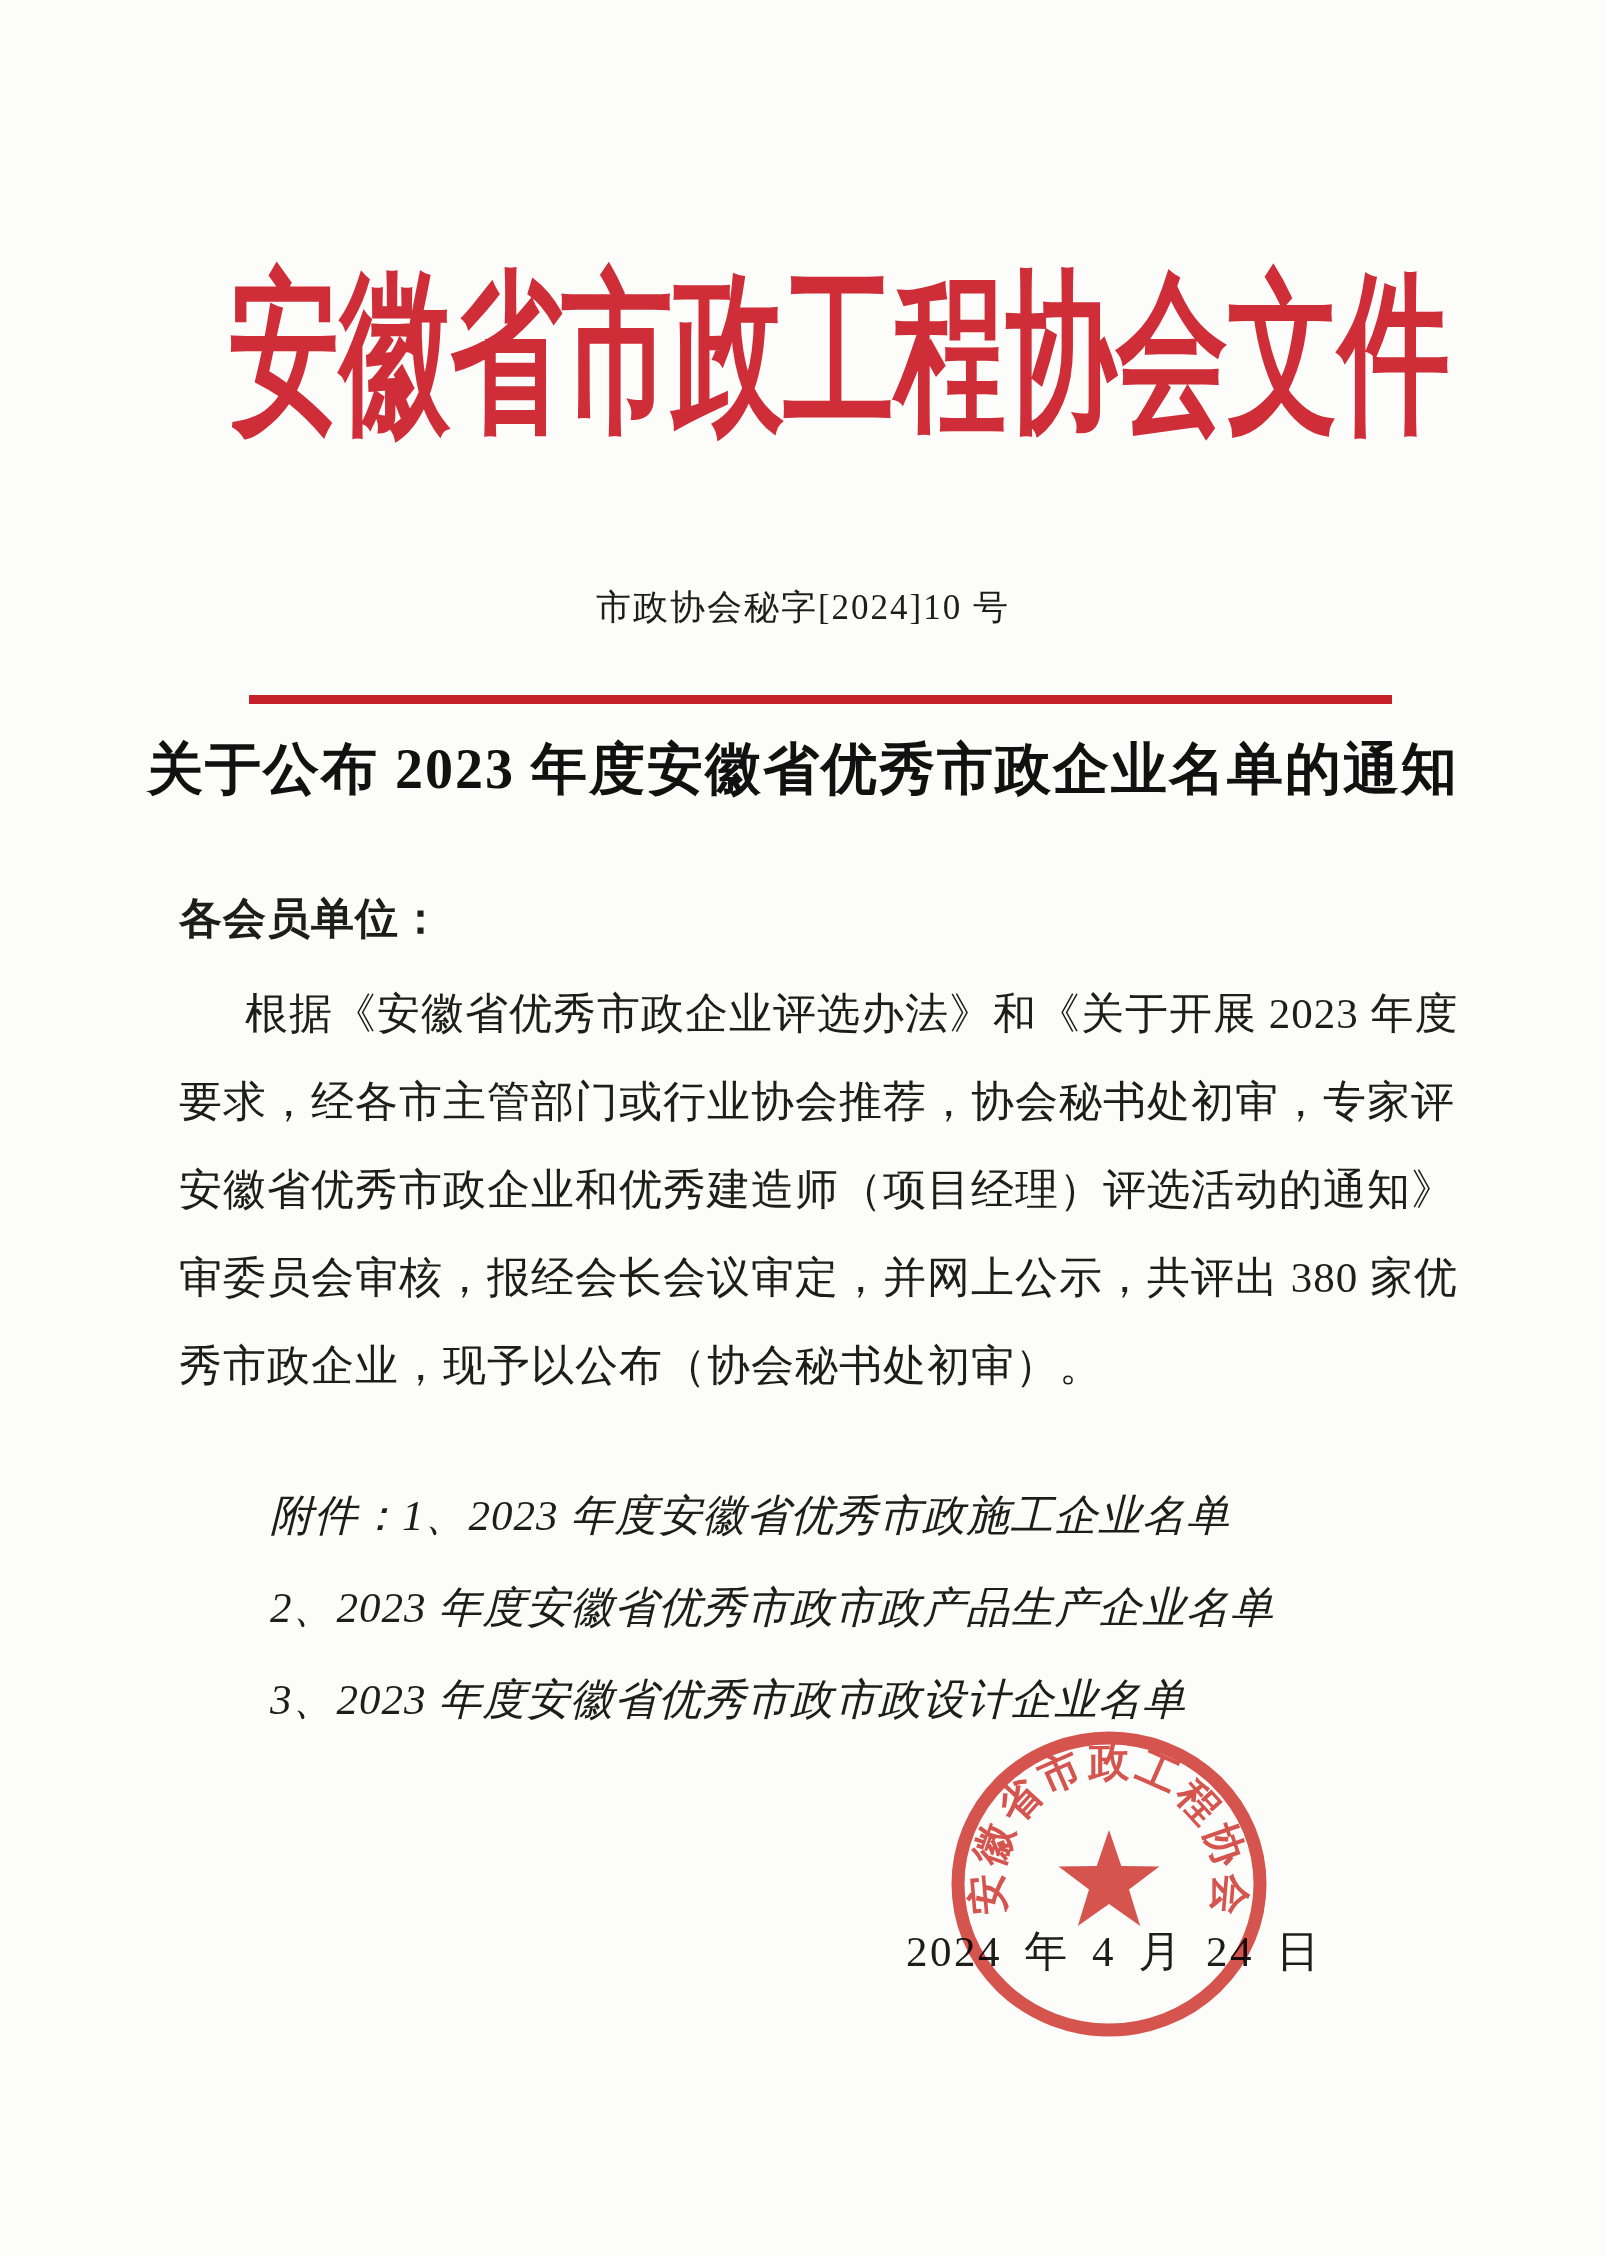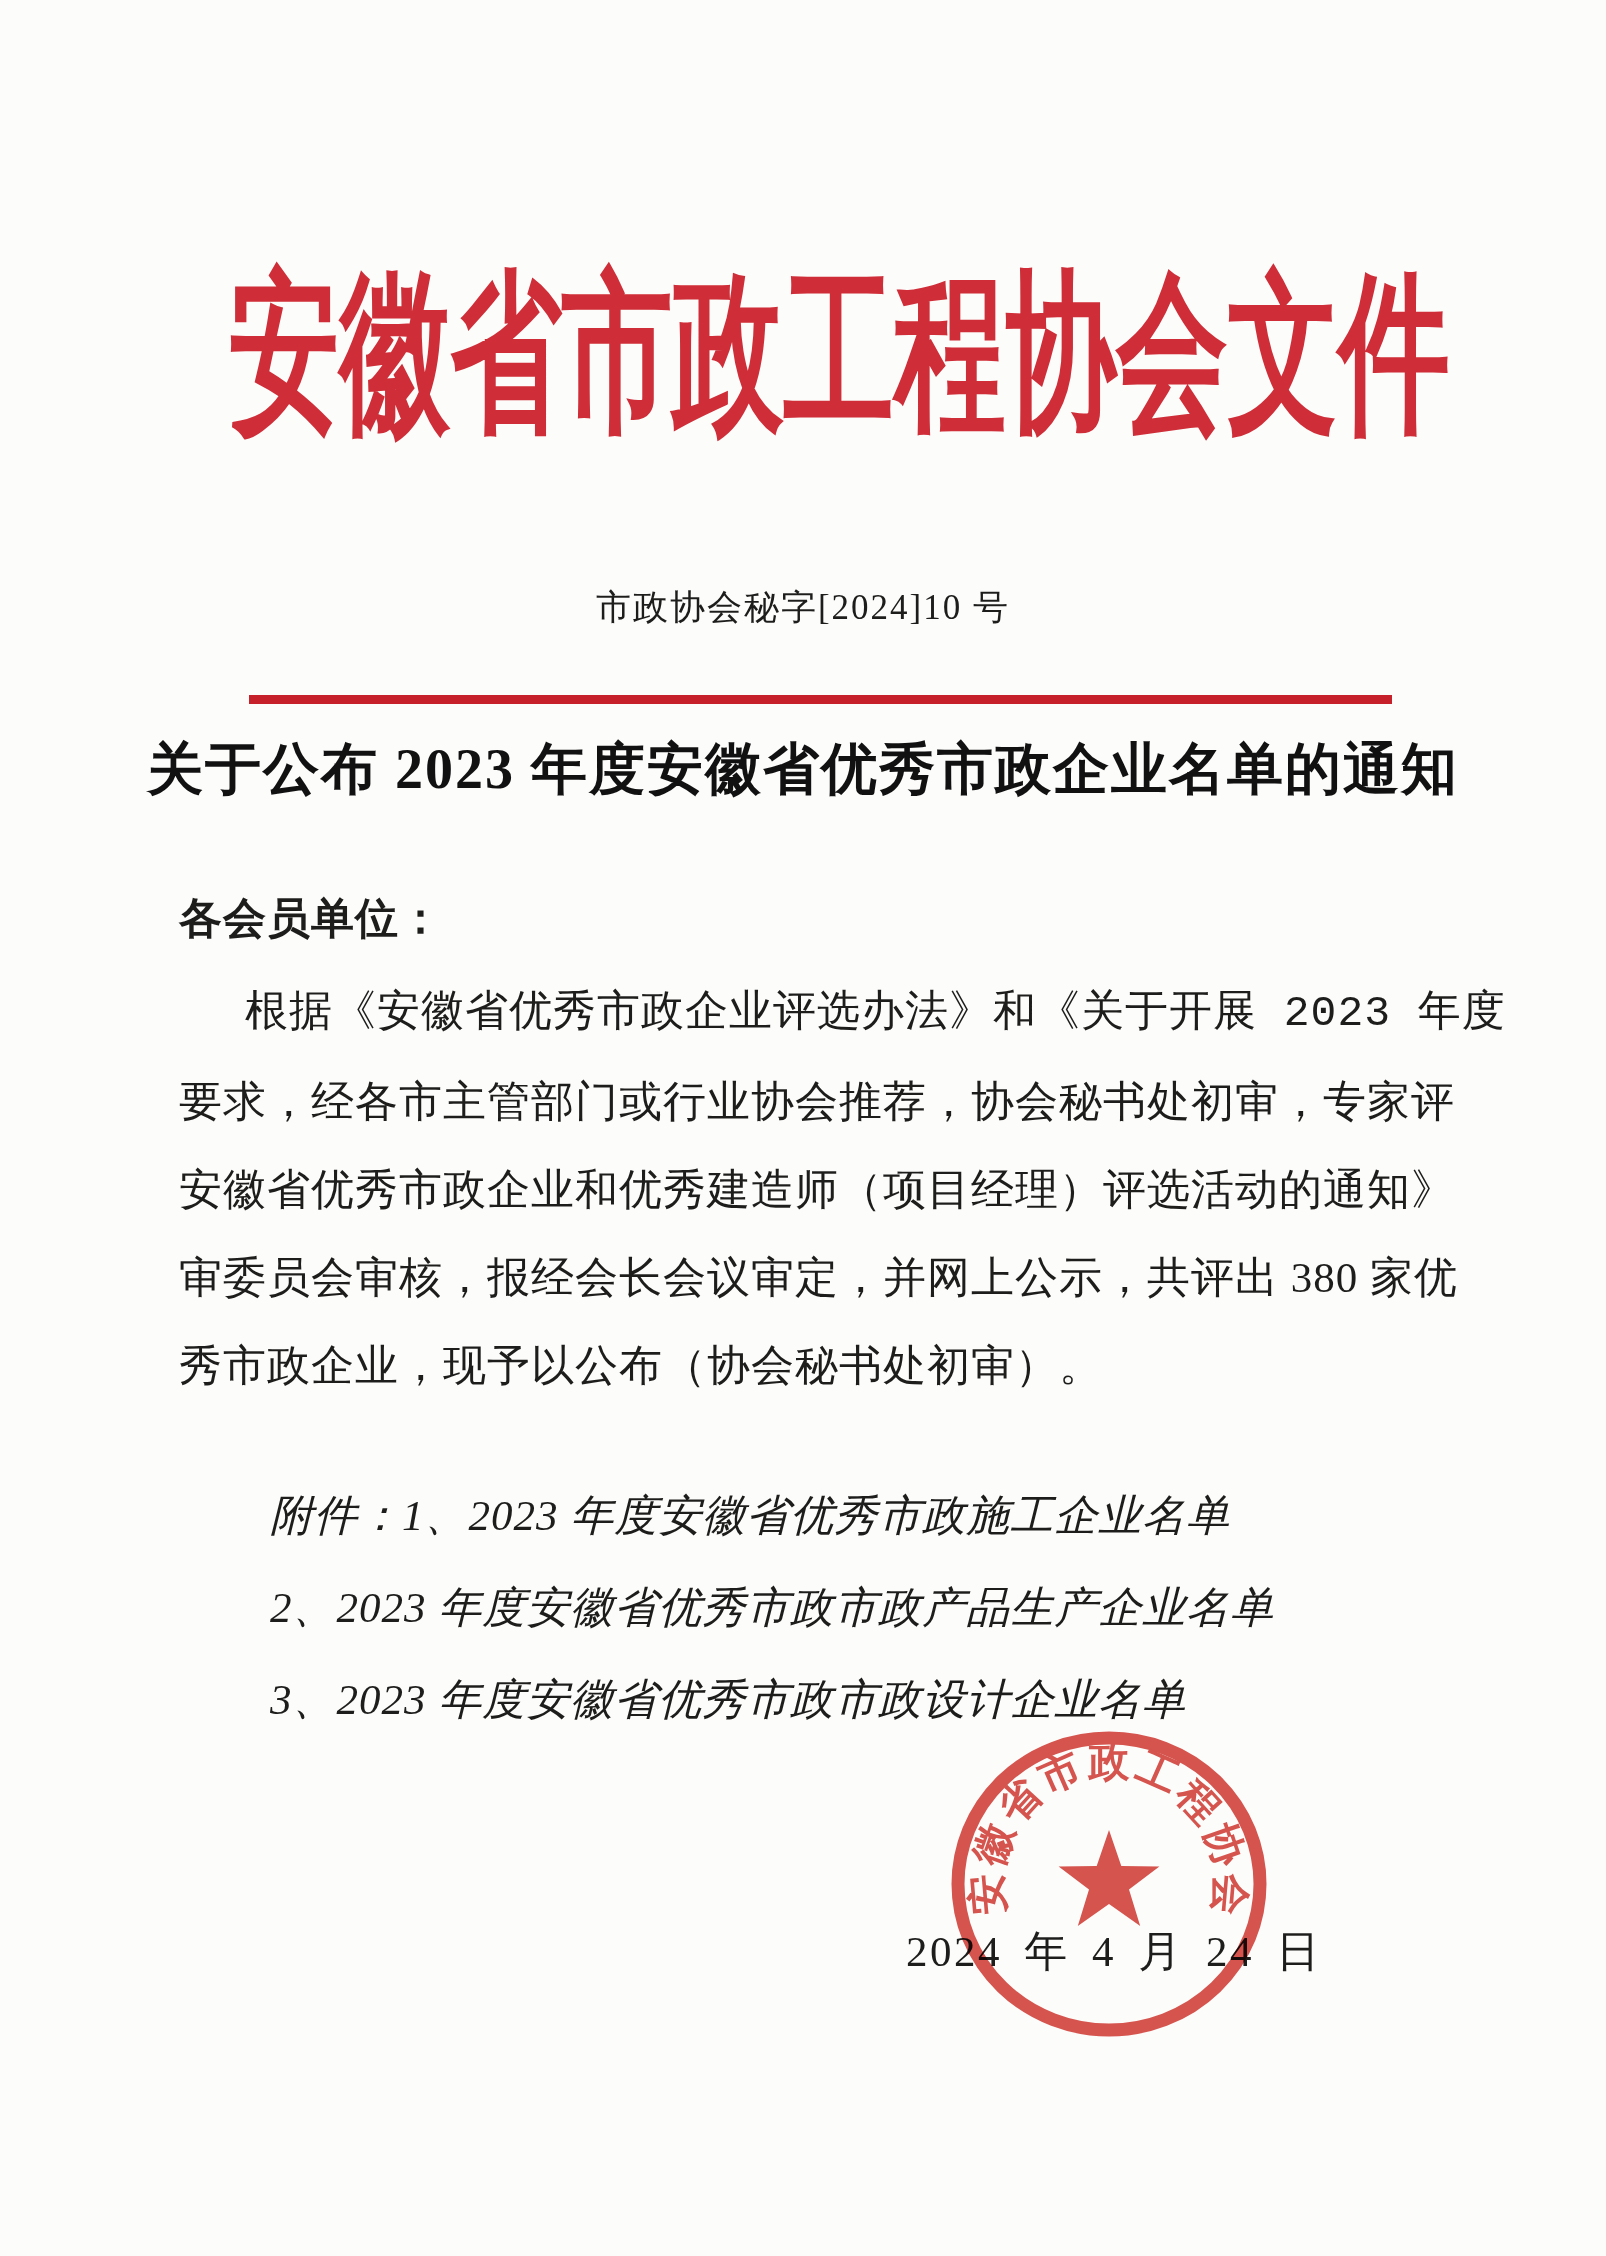--- a/index.html
+++ b/index.html
@@ -49,7 +49,7 @@
     margin:0;font-size:43px;line-height:88px;letter-spacing:1px;
     white-space:nowrap;
   }
-  .body-paragraph p.indent{text-indent:66px;font-family:Liberation Mono, monospace;}
+  .body-paragraph p.indent{text-indent:66px;}
   
   .attachments{
     position:absolute;top:1470px;left:270px;

